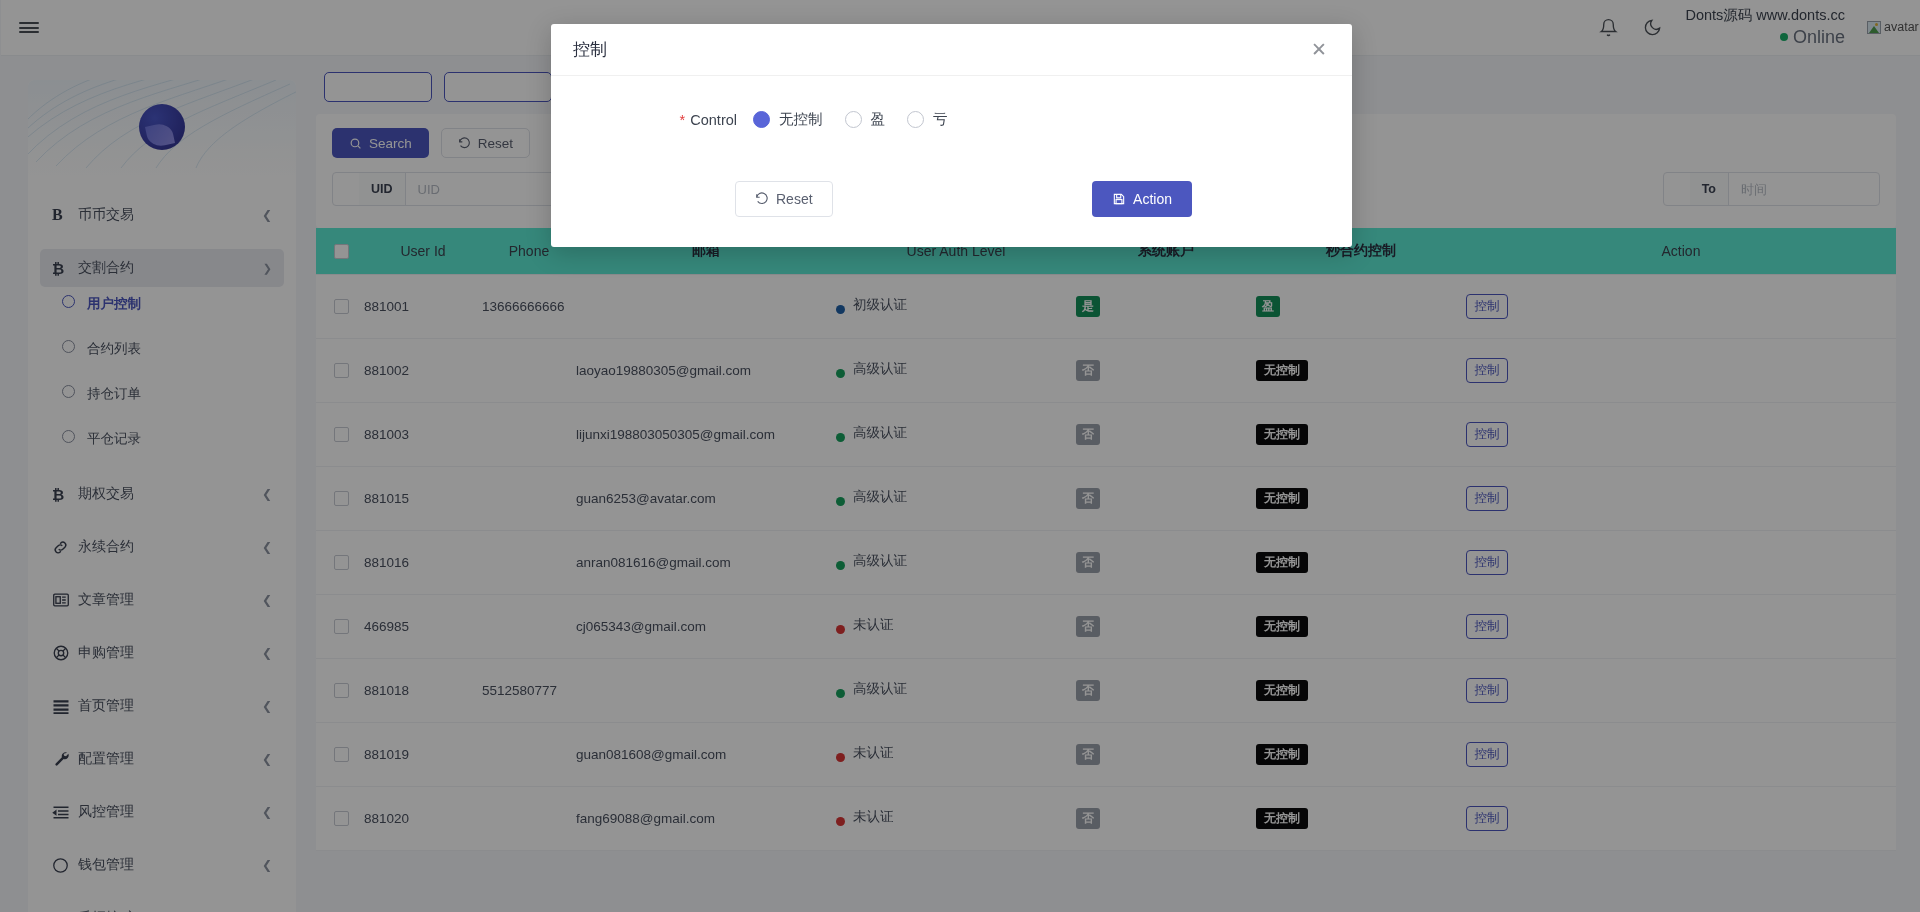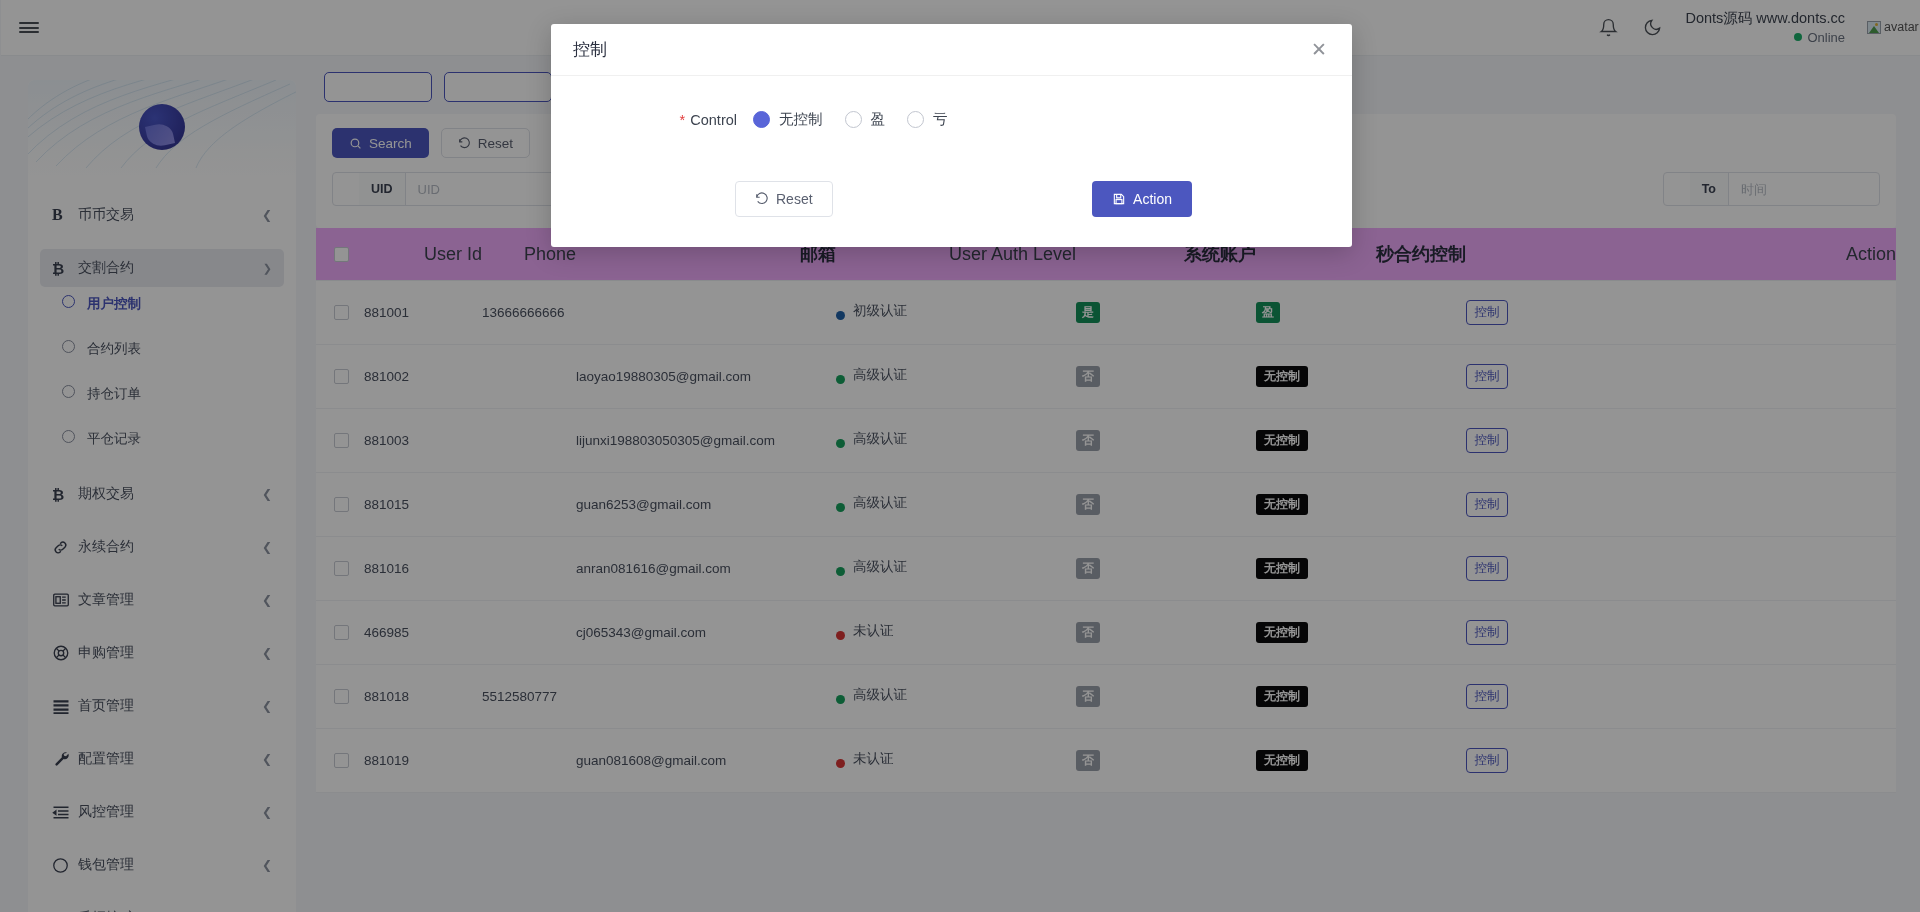--- a/index.html
+++ b/index.html
@@ -28,7 +28,7 @@
   .ticon{ width:22px;height:22px; display:flex;align-items:center;justify-content:center; color:#4b5057; cursor:pointer;}
   .userblock{ text-align:right; line-height:1.35; }
   .userblock .uname{ font-size:14.5px; color:#3d4450;}
-  .userblock .ustatus{ font-size:13px; color:#6a7280; display:flex; align-items:center; justify-content:flex-end; gap:5px;}
+  .userblock .ustatus{ font-size:18px; color:#6a7280; display:flex; align-items:center; justify-content:flex-end; gap:5px;}
   .dot-online{ width:8px;height:8px;border-radius:50%; background:#1bb06a; display:inline-block;}
   .avatarbox{ width:34px;height:28px; display:flex; align-items:center; }
   .avatar-broken{

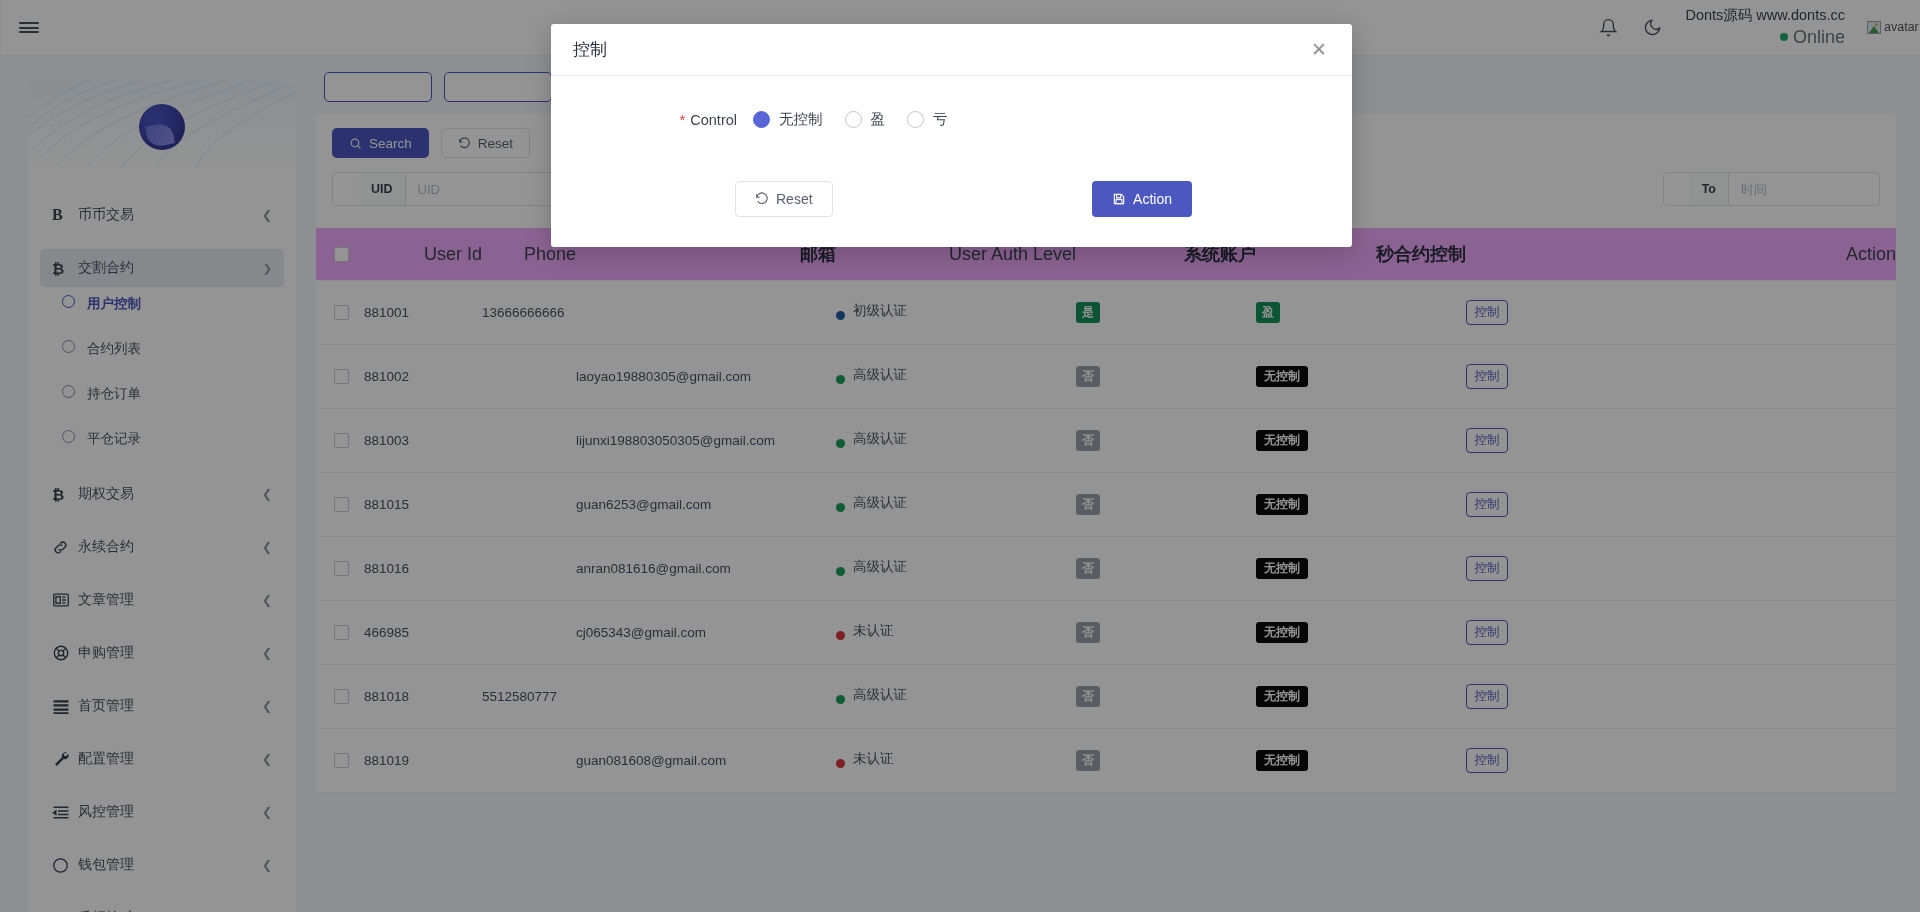--- a/index.html
+++ b/index.html
@@ -116,8 +116,8 @@
   
   .table{ width:100%; border-collapse:collapse; background:#fff; table-layout:fixed;}
   .table th{
-    text-align:right; font-weight:400; color:#3d4450; font-size:18px;
-    padding:14px 0 14px 0; background:#f0abfc; border-bottom:1px solid #eceff3;
+    text-align:center; font-weight:400; color:#3d4450; font-size:14px;
+    padding:14px 0 14px 0; background:#5eead4; border-bottom:1px solid #eceff3;
   }
   .table th.cn{ font-weight:700; color:#2b3040;}
   .table td{

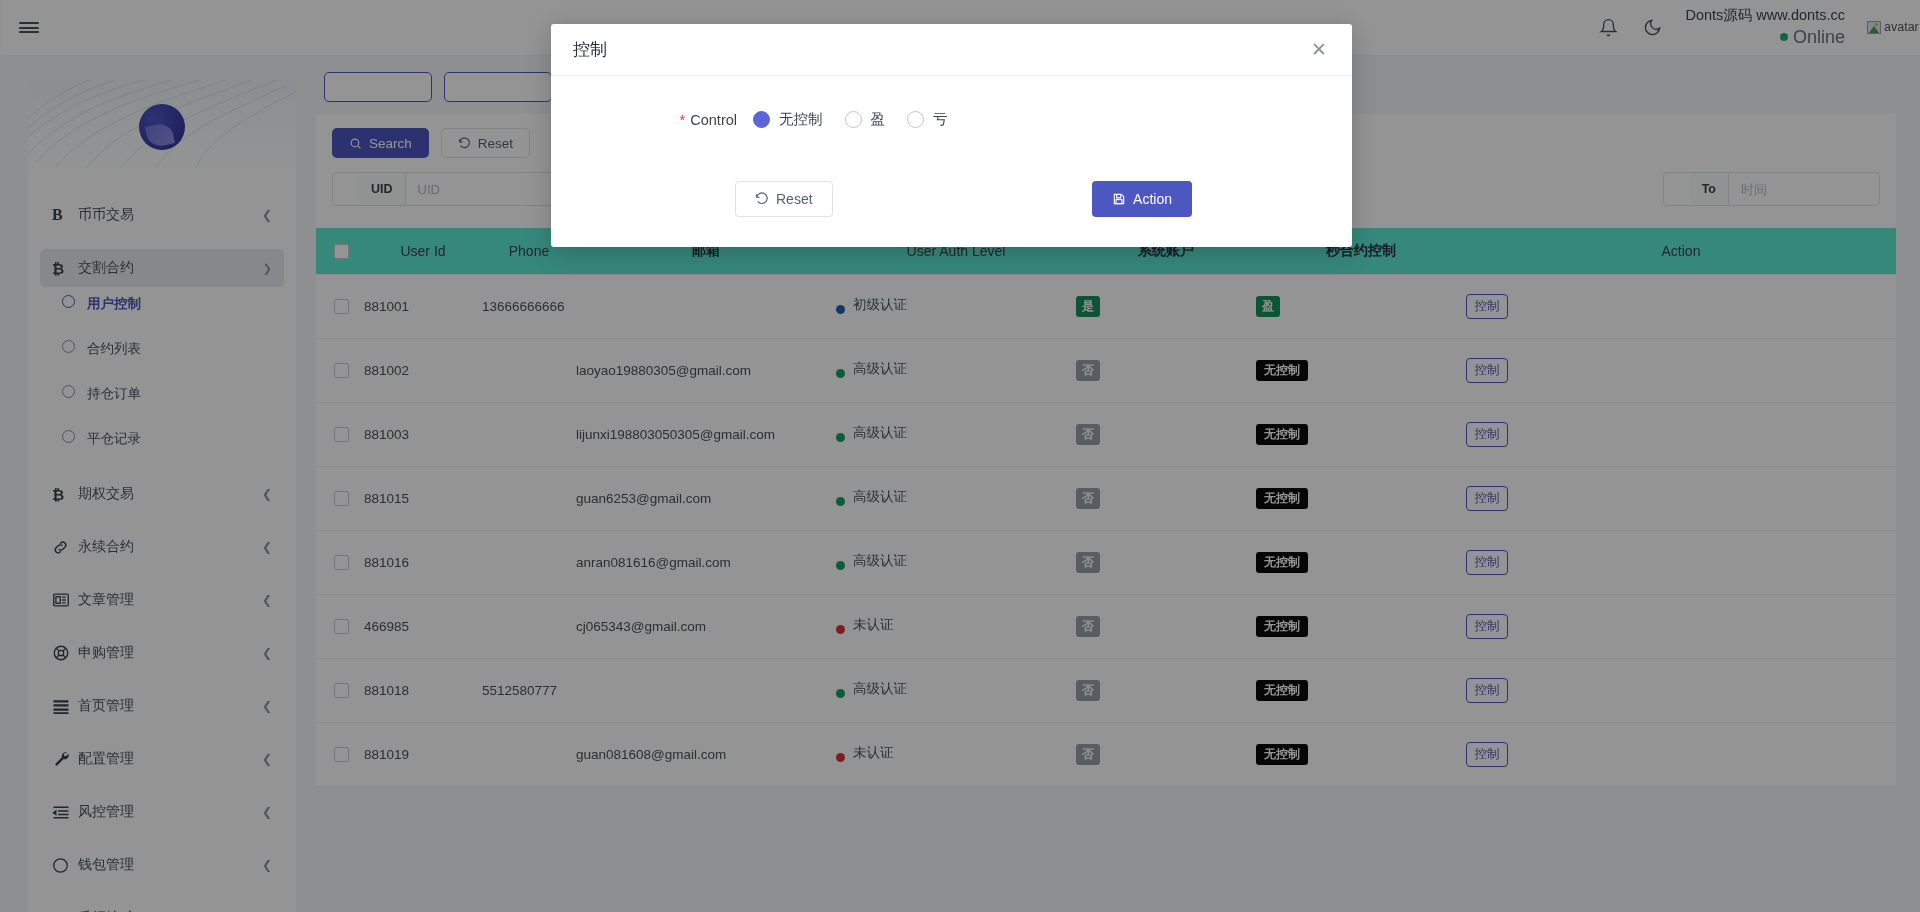--- a/index.html
+++ b/index.html
@@ -482,7 +482,7 @@
             </td>
             <td class="c-uid">881015</td>
             <td class="c-phone"></td>
-            <td class="c-mail">guan6253@gmail.com</td>
+            <td class="c-mail">guan6253@avatar.com</td>
             <td class="c-auth"><span class="auth">
                 <span class="d" style="background: rgb(23, 160, 94);"></span>
                 <span>高级认证</span>

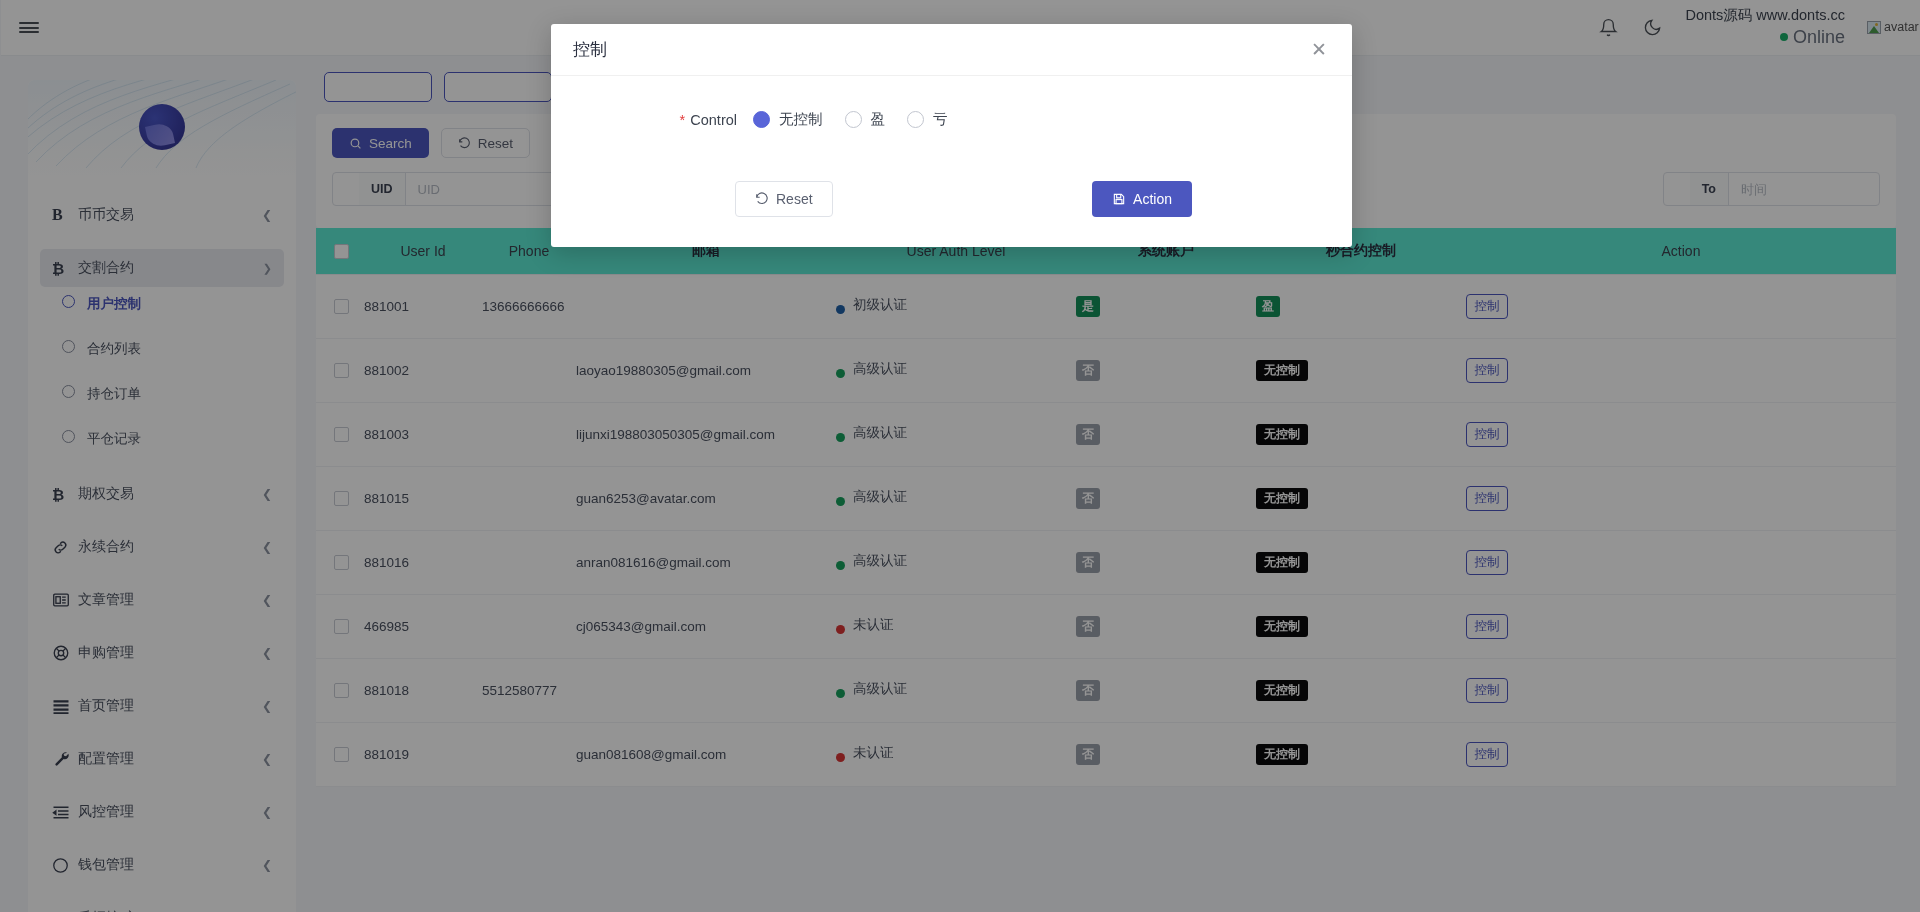--- a/index.html
+++ b/index.html
@@ -551,6 +551,21 @@
             <td class="c-ctl"><span class="tag tag-dark">无控制</span></td>
             <td class="c-act"><span class="act-btn">控制</span></td>
           </tr>
+          <tr>
+            <td class="c-check">
+              <span class="cb"></span>
+            </td>
+            <td class="c-uid">881020</td>
+            <td class="c-phone"></td>
+            <td class="c-mail">fang69088@gmail.com</td>
+            <td class="c-auth"><span class="auth">
+                <span class="d" style="background: rgb(217, 54, 54);"></span>
+                <span>未认证</span>
+              </span></td>
+            <td class="c-sys"><span class="tag tag-grey">否</span></td>
+            <td class="c-ctl"><span class="tag tag-dark">无控制</span></td>
+            <td class="c-act"><span class="act-btn">控制</span></td>
+          </tr>
         </tbody>
     </table>
   </div>

